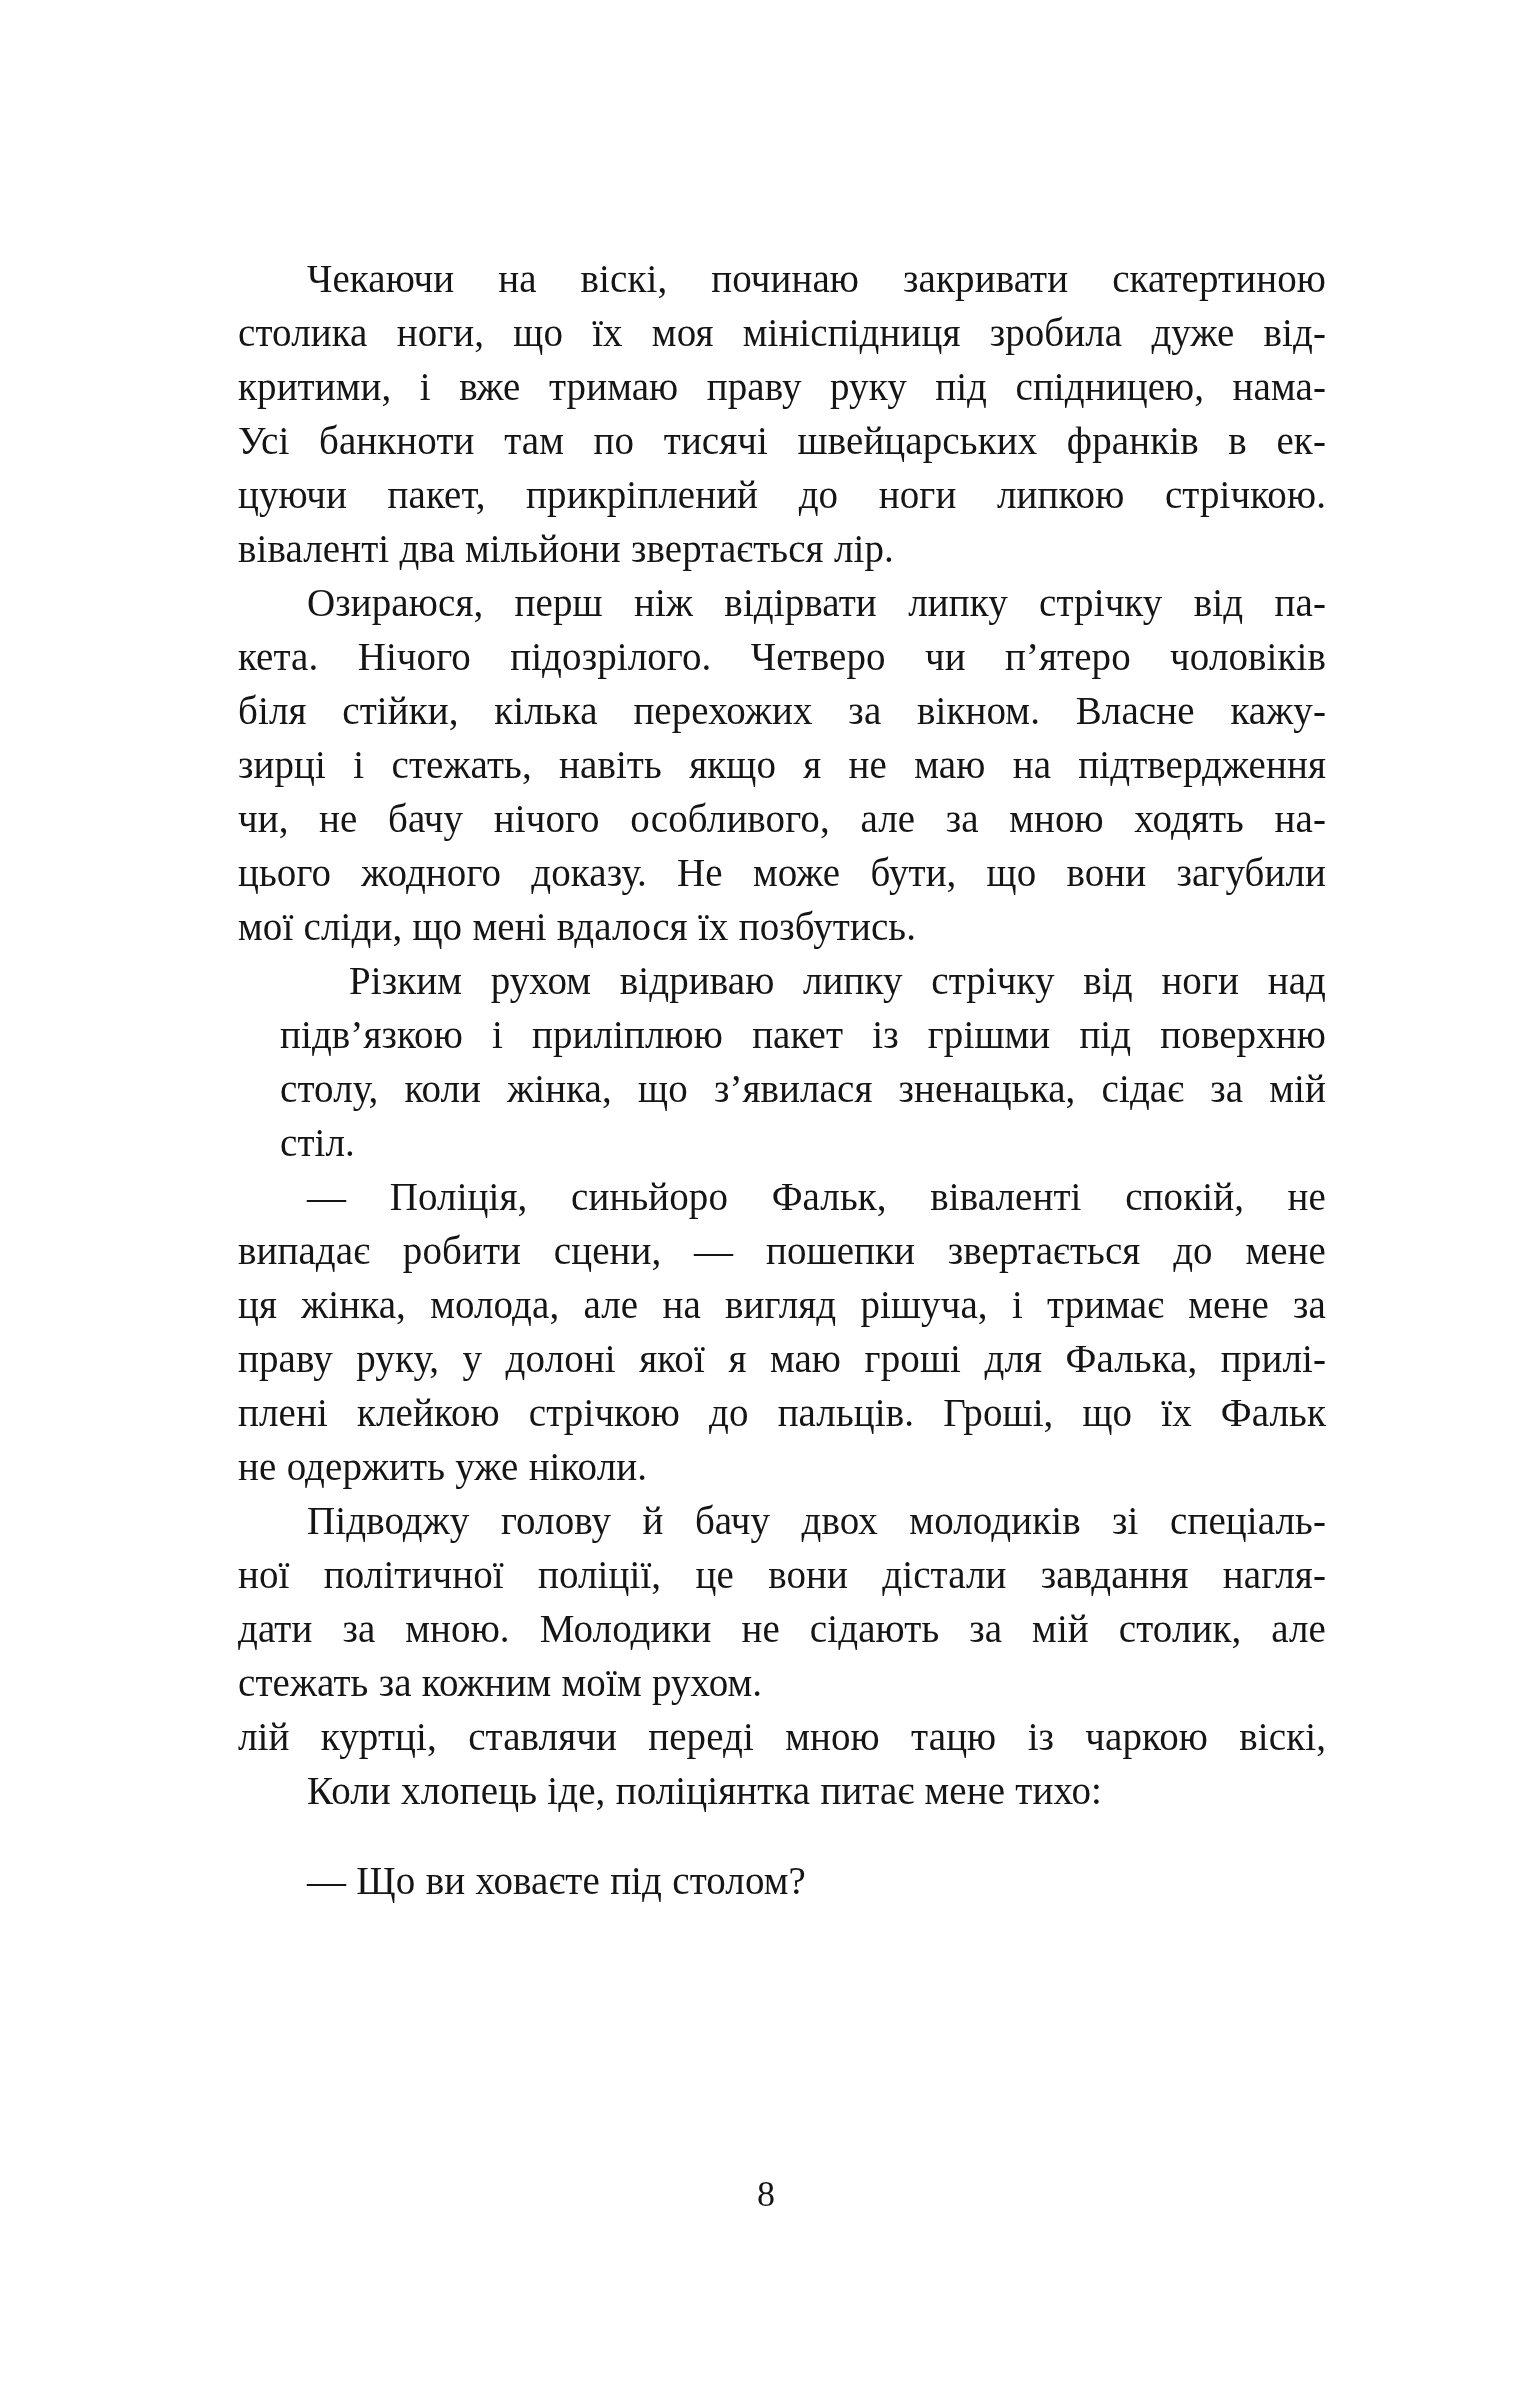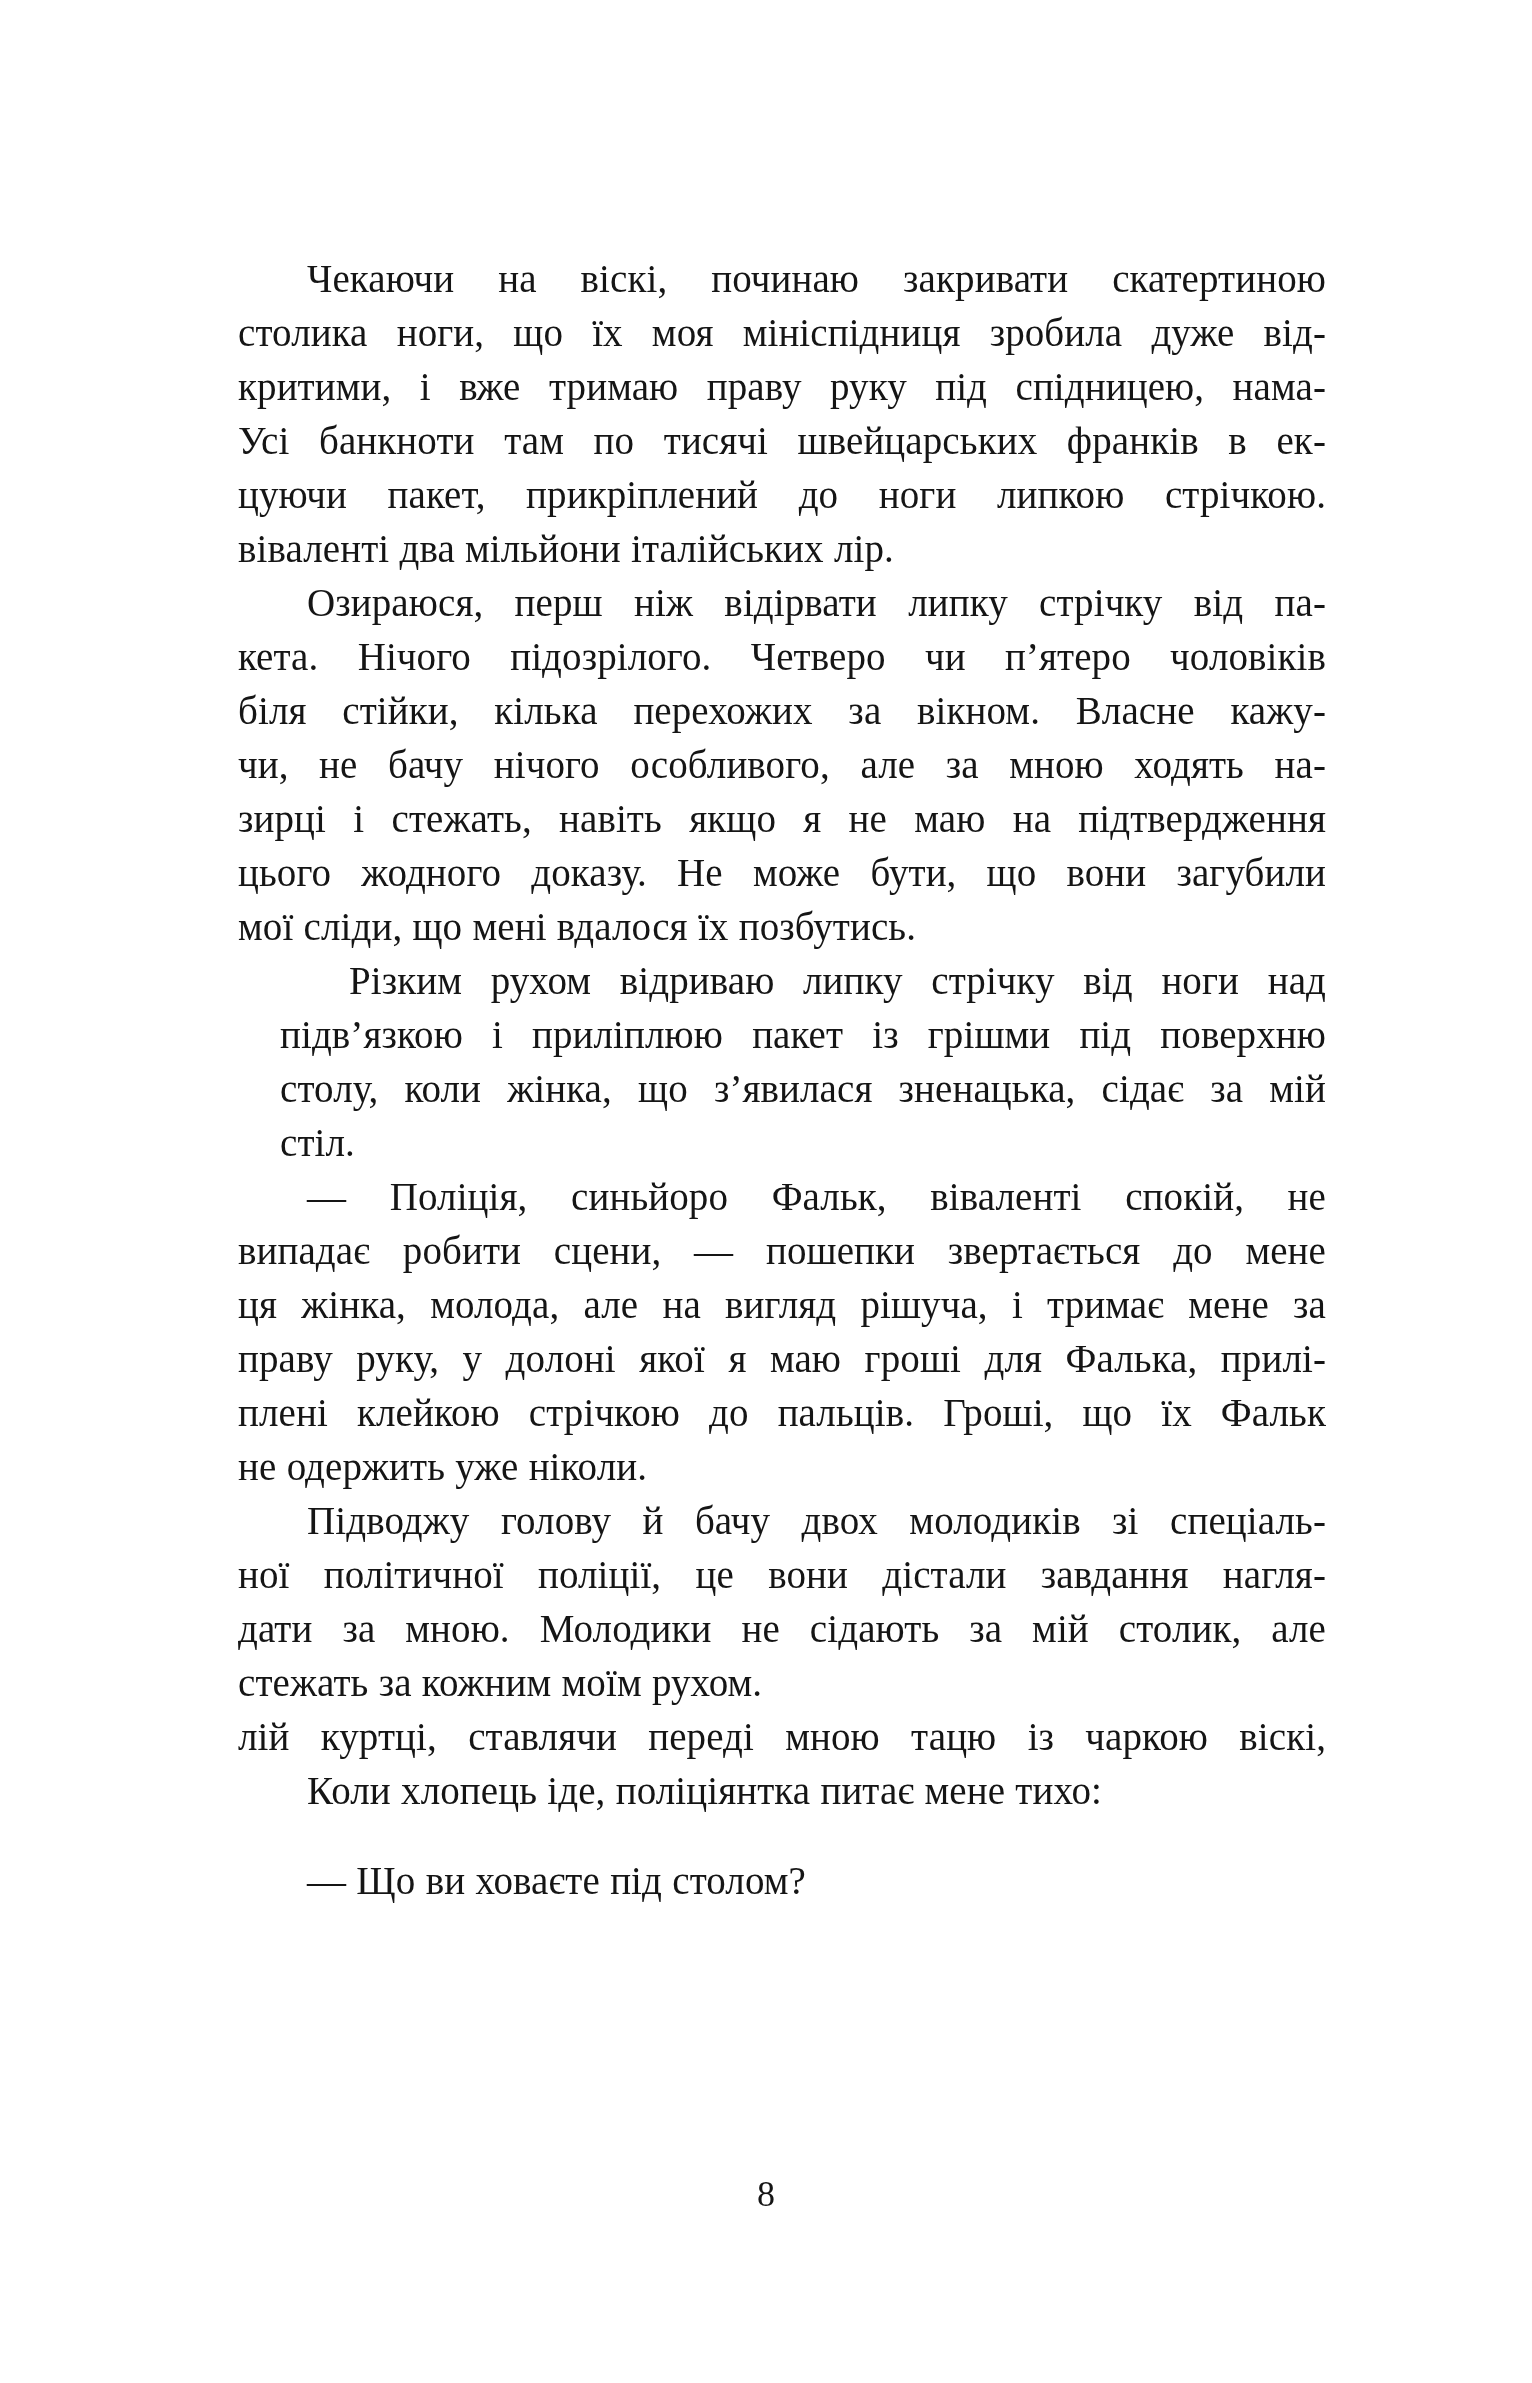--- a/index.html
+++ b/index.html
@@ -89,7 +89,7 @@
         <span class="line just">критими, і вже тримаю праву руку під спідницею, нама-</span>
         <span class="line just">Усі банкноти там по тисячі швейцарських франків в ек-</span>
         <span class="line just">цуючи пакет, прикріплений до ноги липкою стрічкою.</span>
-        <span class="line last">віваленті два мільйони італійських лір.</span>
+        <span class="line last">віваленті два мільйони звертається лір.</span>
       </p>
       <p class="para" style="text-indent: 0px;">
         <span class="line just first">Озираюся, перш ніж відірвати липку стрічку від па-</span>

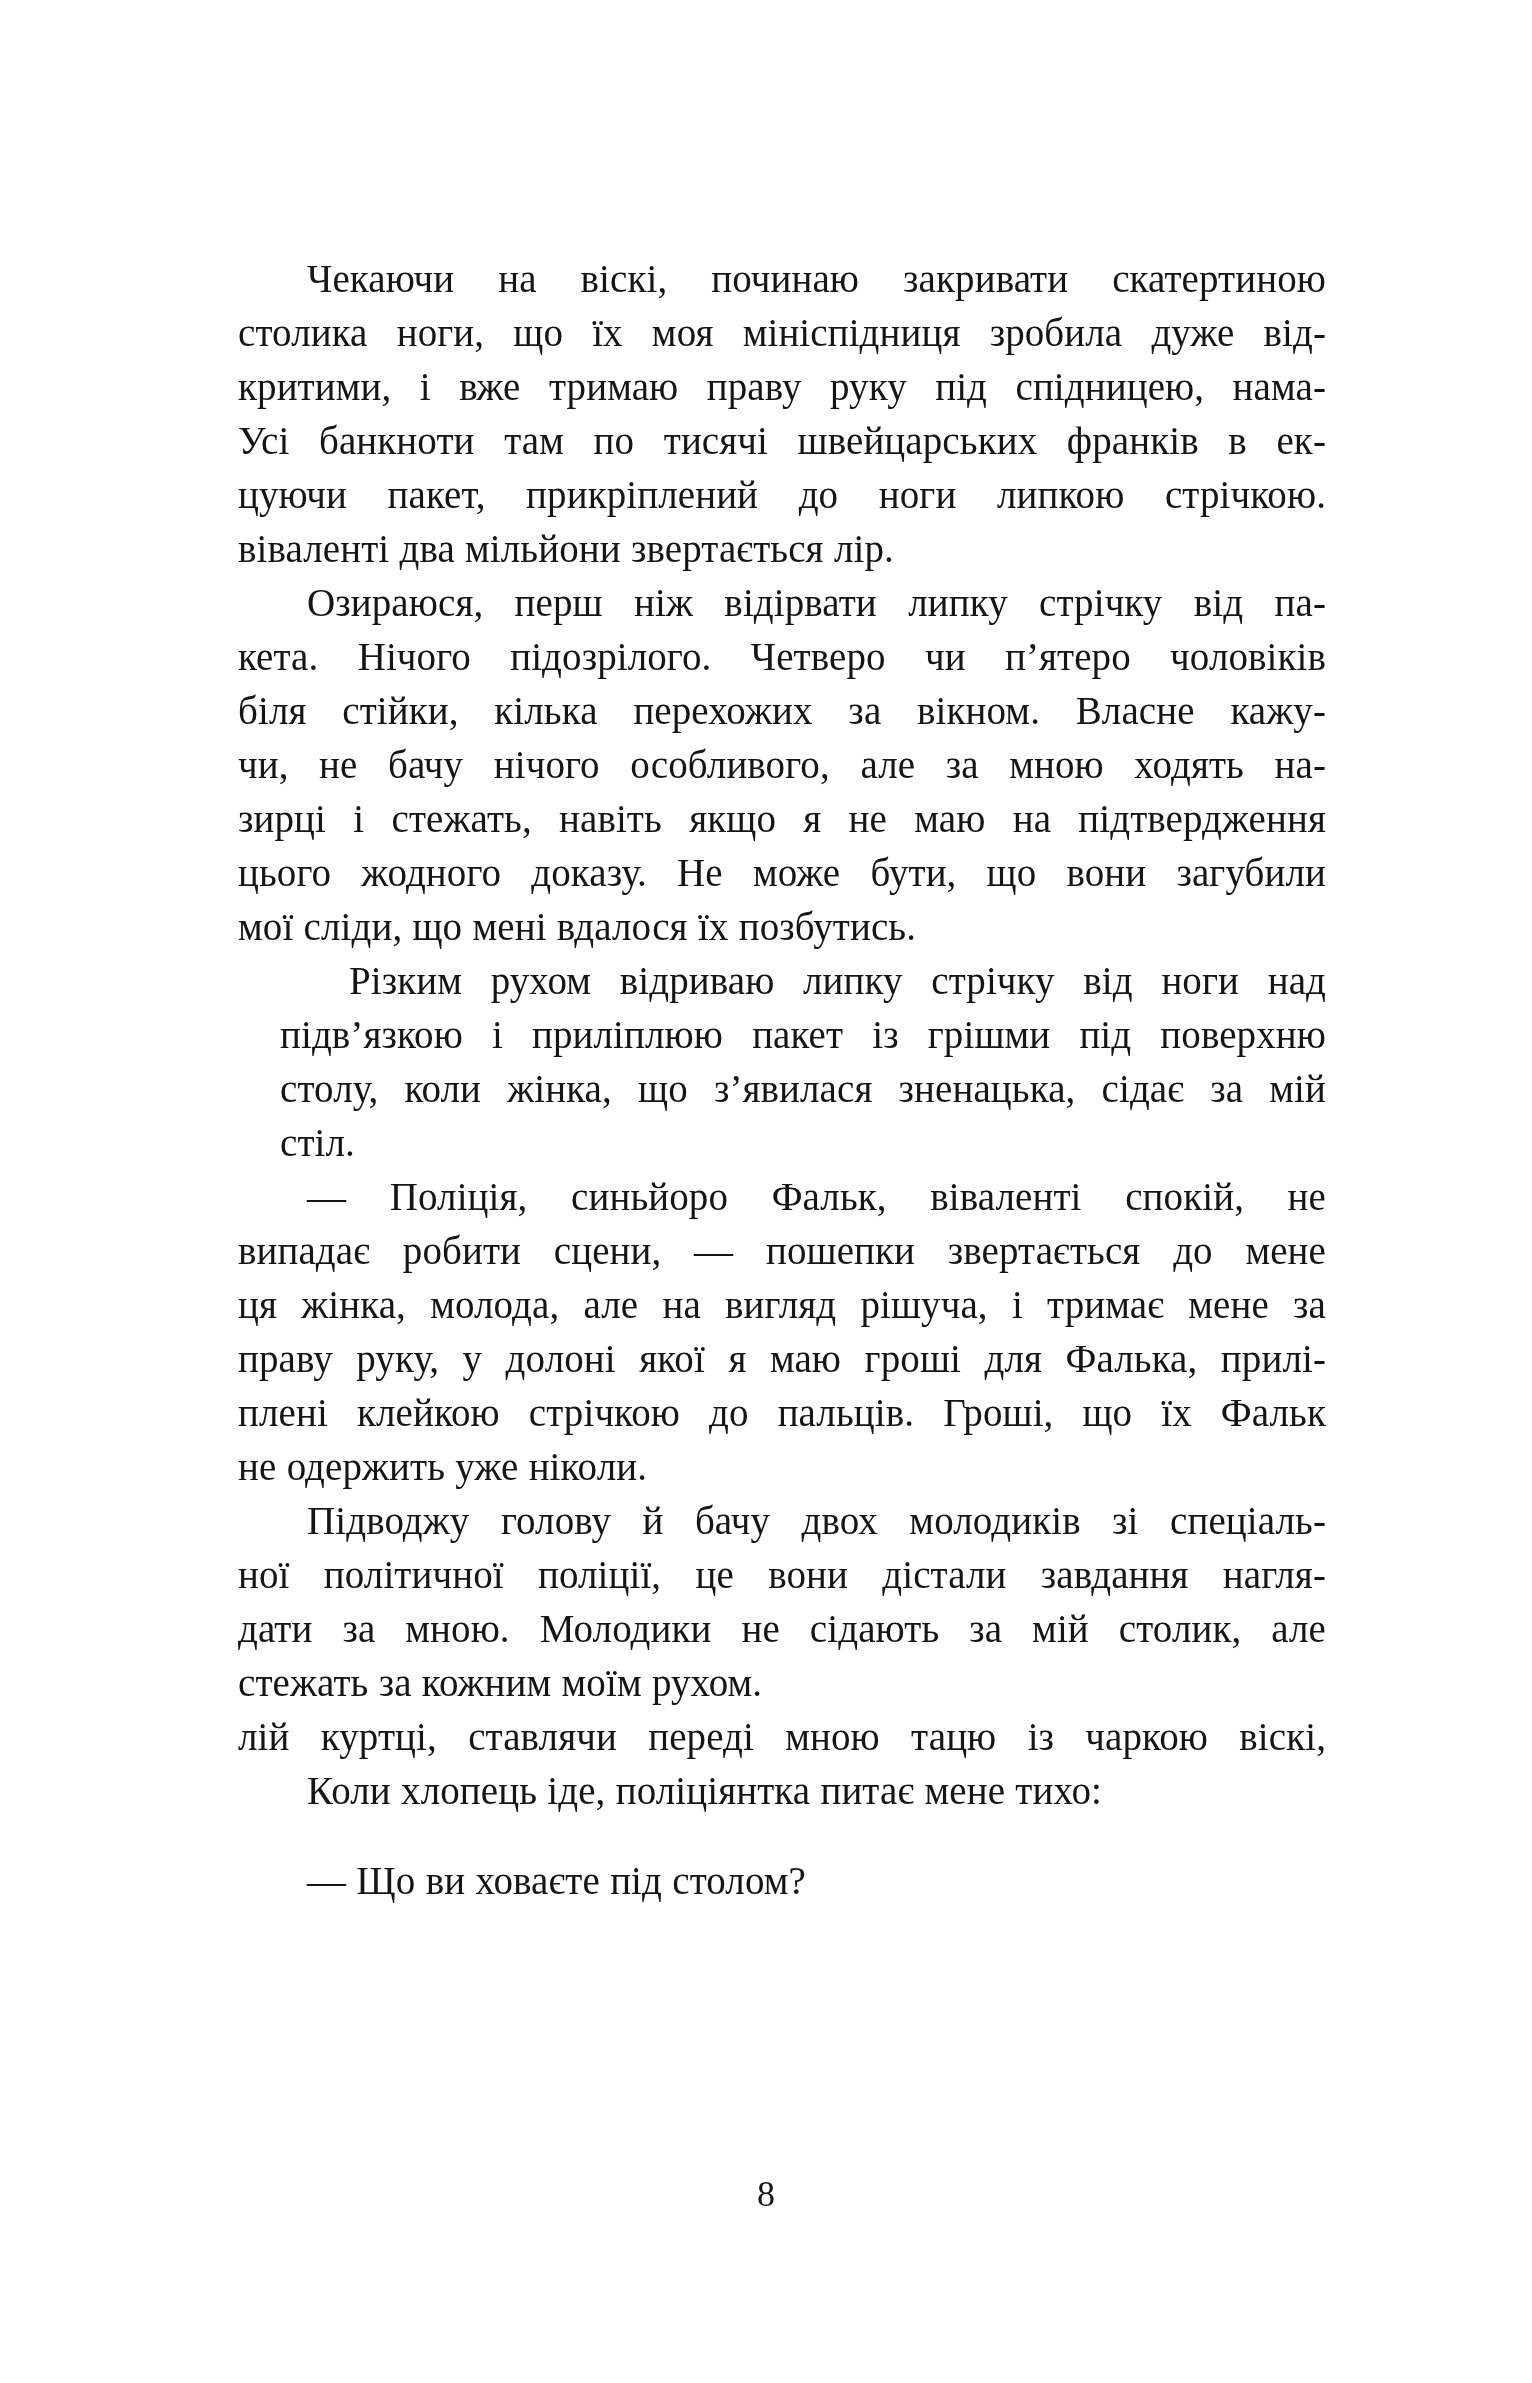--- a/index.html
+++ b/index.html
@@ -95,8 +95,8 @@
         <span class="line just first">Озираюся, перш ніж відірвати липку стрічку від па-</span>
         <span class="line just">кета. Нічого підозрілого. Четверо чи п’ятеро чоловіків</span>
         <span class="line just">біля стійки, кілька перехожих за вікном. Власне кажу-</span>
+        <span class="line just">зирці і стежать, навіть якщо я не маю на підтвердження</span>
         <span class="line just">чи, не бачу нічого особливого, але за мною ходять на-</span>
-        <span class="line just">зирці і стежать, навіть якщо я не маю на підтвердження</span>
         <span class="line just">цього жодного доказу. Не може бути, що вони загубили</span>
         <span class="line last">мої сліди, що мені вдалося їх позбутись.</span>
       </p>

